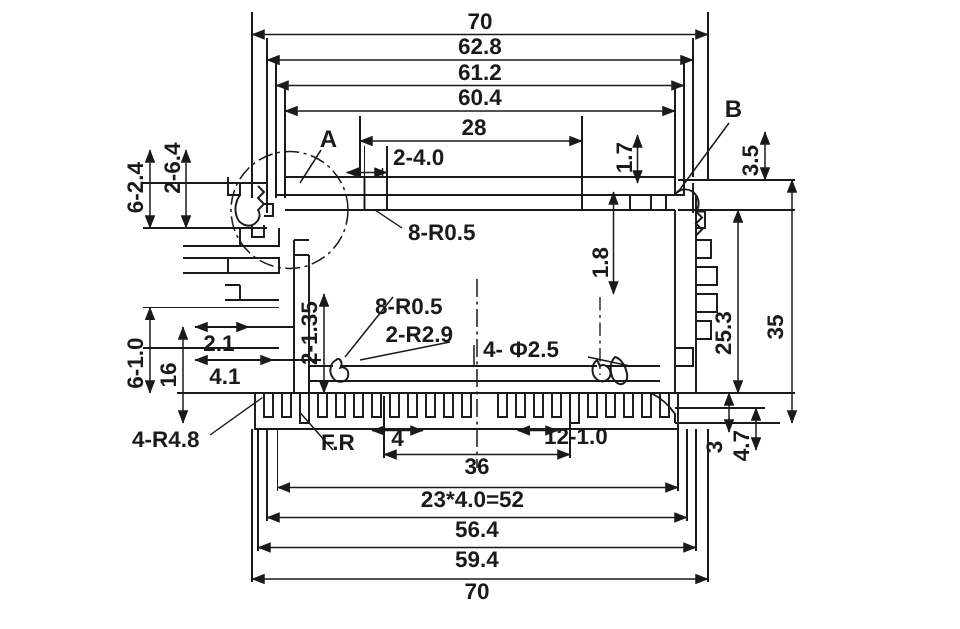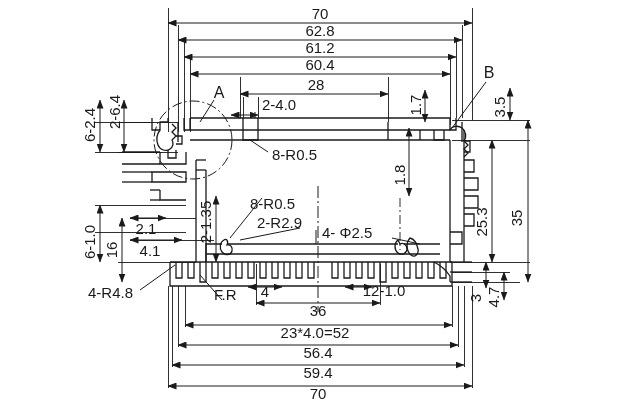--- a/index.html
+++ b/index.html
@@ -4,7 +4,7 @@
 <style>
   html,body{margin:0;padding:0;background:#ffffff;}
   body{font-family:"Liberation Sans",sans-serif;}
-  #sheet{position:relative;width:588px;height:419px;background:#ffffff;overflow:hidden;}
+  #sheet{position:relative;width:588px;height:419px;background:#ffffff;overflow:hidden;font-weight:bold;}
   #sheet svg{position:absolute;left:0;top:0;}
   .dimtext{font-family:"Liberation Sans",sans-serif;font-size:15px;fill:#1a1a1a;}
   .lbl{font-family:"Liberation Sans",sans-serif;font-size:16px;fill:#1a1a1a;}

